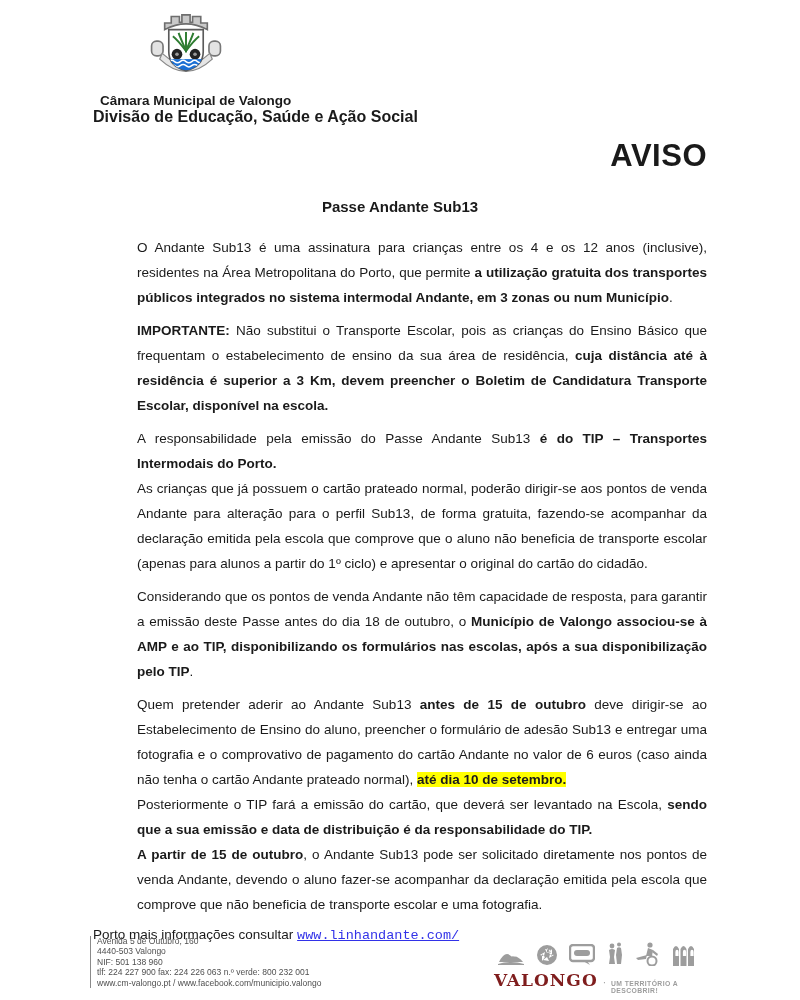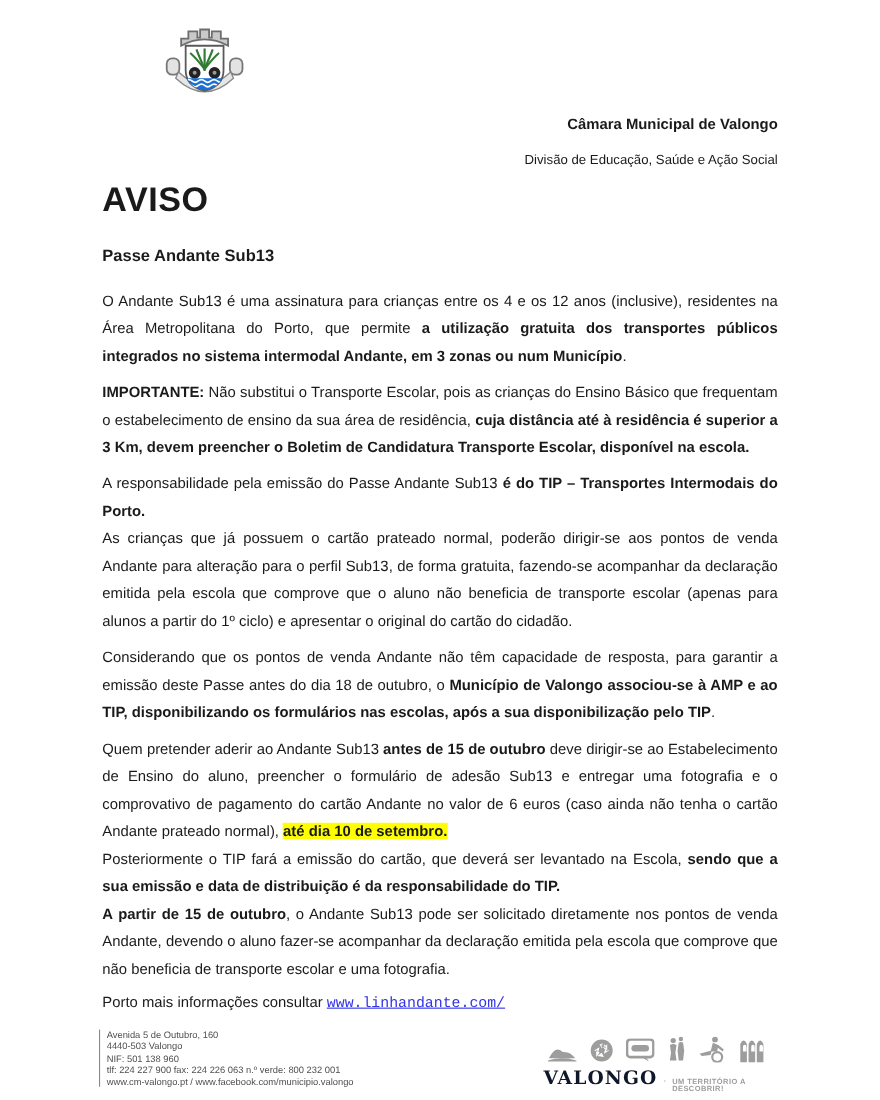--- a/index.html
+++ b/index.html
@@ -9,7 +9,7 @@
   }
   .content{position:absolute;left:93px;top:0;width:614px;}
   
-  .letterhead{padding-top:16px;text-align:right;}
+  .letterhead{padding-top:4px;}
   .crest{display:block;margin-left:52px;}
   .org-name{font-size:13.5px;font-weight:bold;margin-top:5px;margin-left:7px;}
   .org-division{font-size:12px;margin-top:18px;}

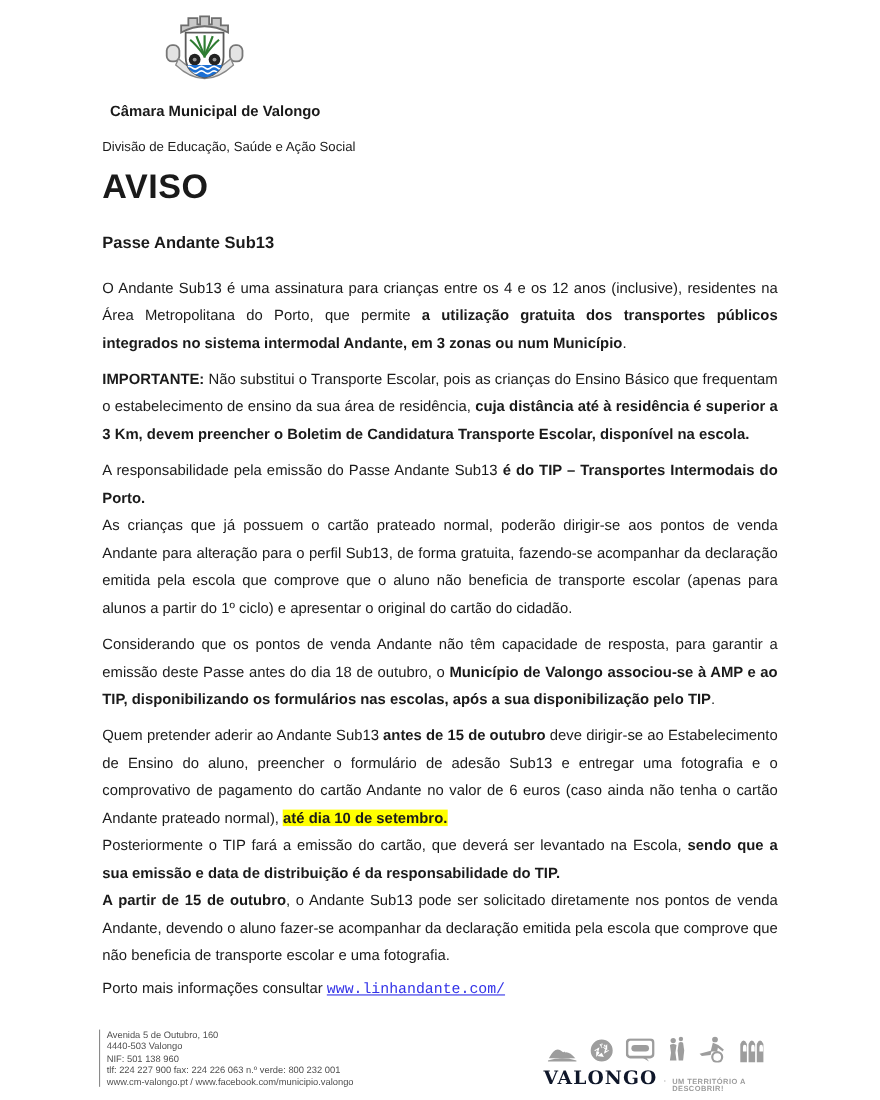--- a/index.html
+++ b/index.html
@@ -12,7 +12,7 @@
   .letterhead{padding-top:4px;}
   .crest{display:block;margin-left:52px;}
   .org-name{font-size:13.5px;font-weight:bold;margin-top:5px;margin-left:7px;}
-  .org-division{font-size:12px;margin-top:18px;}
+  .org-division{font-size:16px;margin-top:0;font-weight:bold;}
   
   h1.doc-title{margin:12px 0 0;text-align:left;font-size:31px;font-weight:bold;letter-spacing:.5px;}
   h2.doc-subtitle{margin:24px 0 0;font-size:15px;font-weight:bold;}

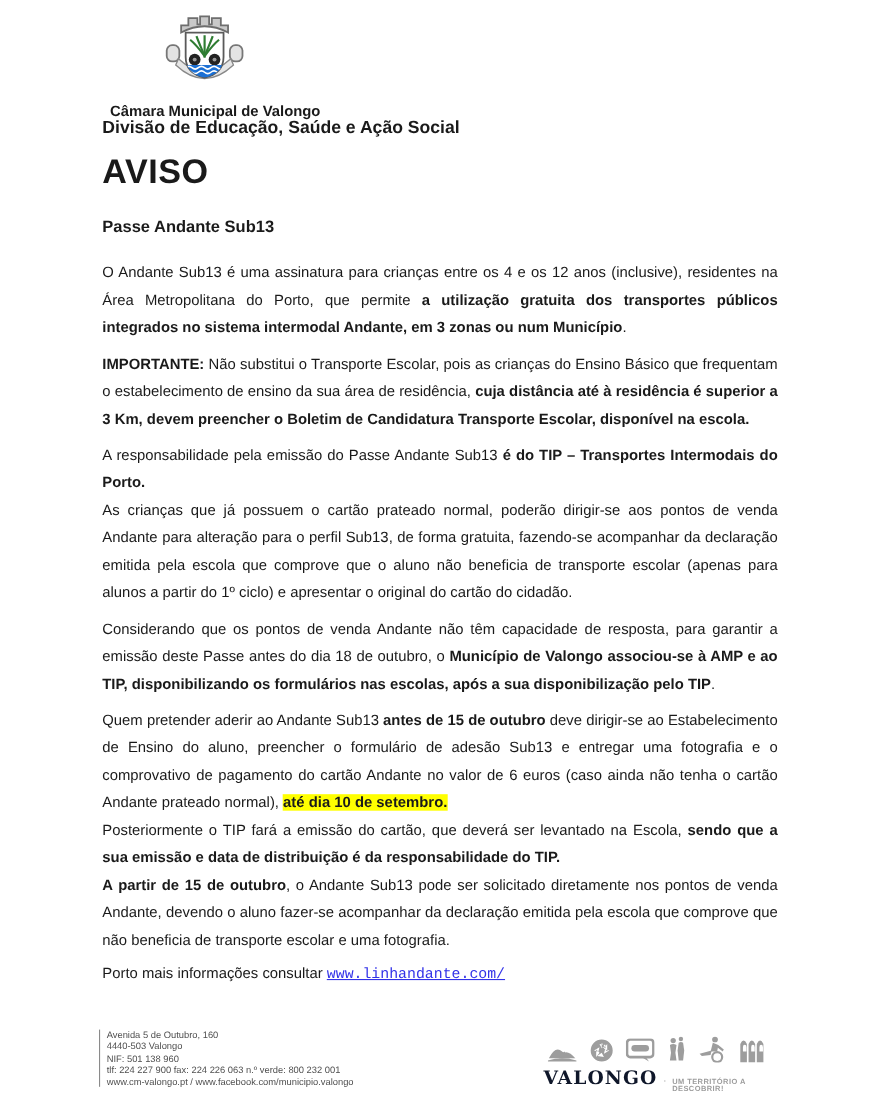--- a/index.html
+++ b/index.html
@@ -14,7 +14,7 @@
   .org-name{font-size:13.5px;font-weight:bold;margin-top:5px;margin-left:7px;}
   .org-division{font-size:16px;margin-top:0;font-weight:bold;}
   
-  h1.doc-title{margin:12px 0 0;text-align:left;font-size:31px;font-weight:bold;letter-spacing:.5px;}
+  h1.doc-title{margin:12px 0 0;text-align:right;font-size:31px;font-weight:bold;letter-spacing:.5px;}
   h2.doc-subtitle{margin:24px 0 0;font-size:15px;font-weight:bold;}
   
   .doc-body{margin-top:20px;font-size:13.5px;line-height:25px;text-align:justify;}

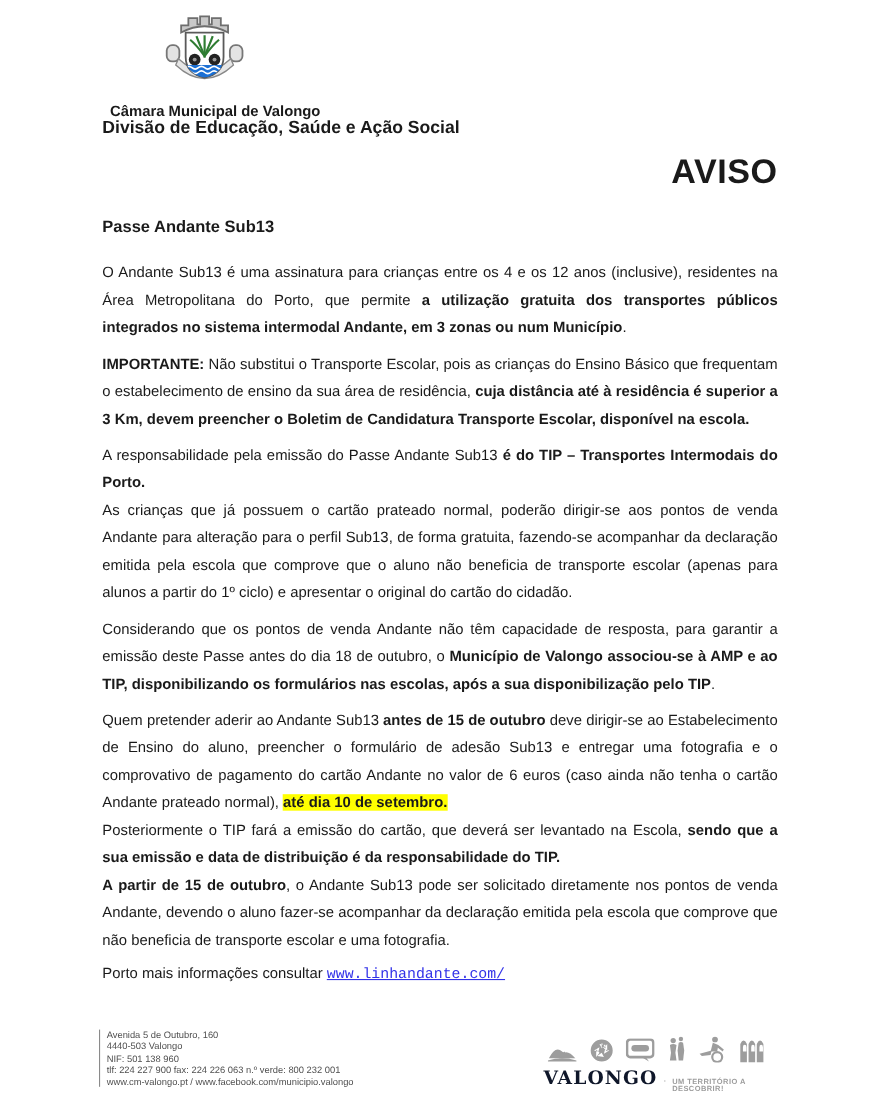--- a/index.html
+++ b/index.html
@@ -15,7 +15,7 @@
   .org-division{font-size:16px;margin-top:0;font-weight:bold;}
   
   h1.doc-title{margin:12px 0 0;text-align:right;font-size:31px;font-weight:bold;letter-spacing:.5px;}
-  h2.doc-subtitle{margin:24px 0 0;font-size:15px;font-weight:bold;}
+  h2.doc-subtitle{margin:24px 0 0;text-align:center;font-size:15px;font-weight:bold;}
   
   .doc-body{margin-top:20px;font-size:13.5px;line-height:25px;text-align:justify;}
   .doc-body p{margin:0 0 8px;}

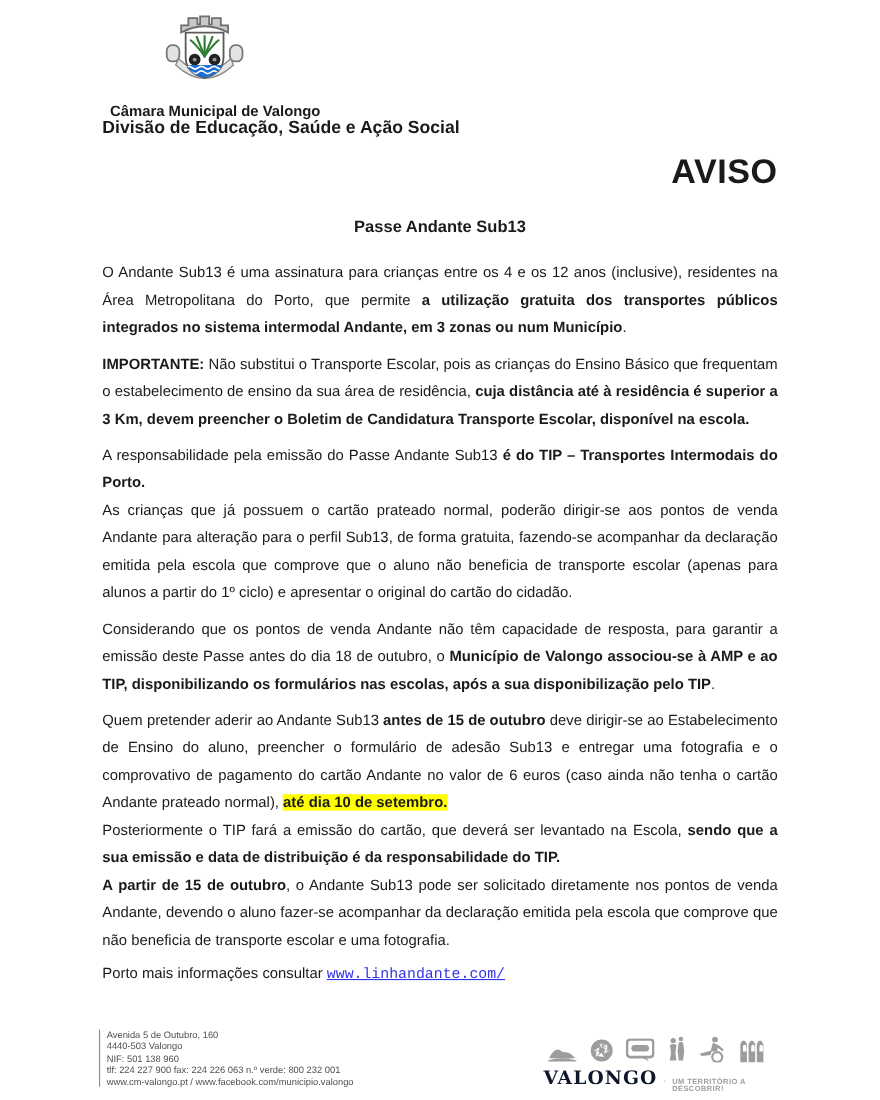--- a/index.html
+++ b/index.html
@@ -17,7 +17,7 @@
   h1.doc-title{margin:12px 0 0;text-align:right;font-size:31px;font-weight:bold;letter-spacing:.5px;}
   h2.doc-subtitle{margin:24px 0 0;text-align:center;font-size:15px;font-weight:bold;}
   
-  .doc-body{margin-top:20px;font-size:13.5px;line-height:25px;text-align:justify;}
+  .doc-body{margin-top:20px;font-size:13.5px;line-height:25px;text-align:justify;margin-left:44px;}
   .doc-body p{margin:0 0 8px;}
   .seg-plain{font-weight:normal;}
   .seg-bold{font-weight:bold;}

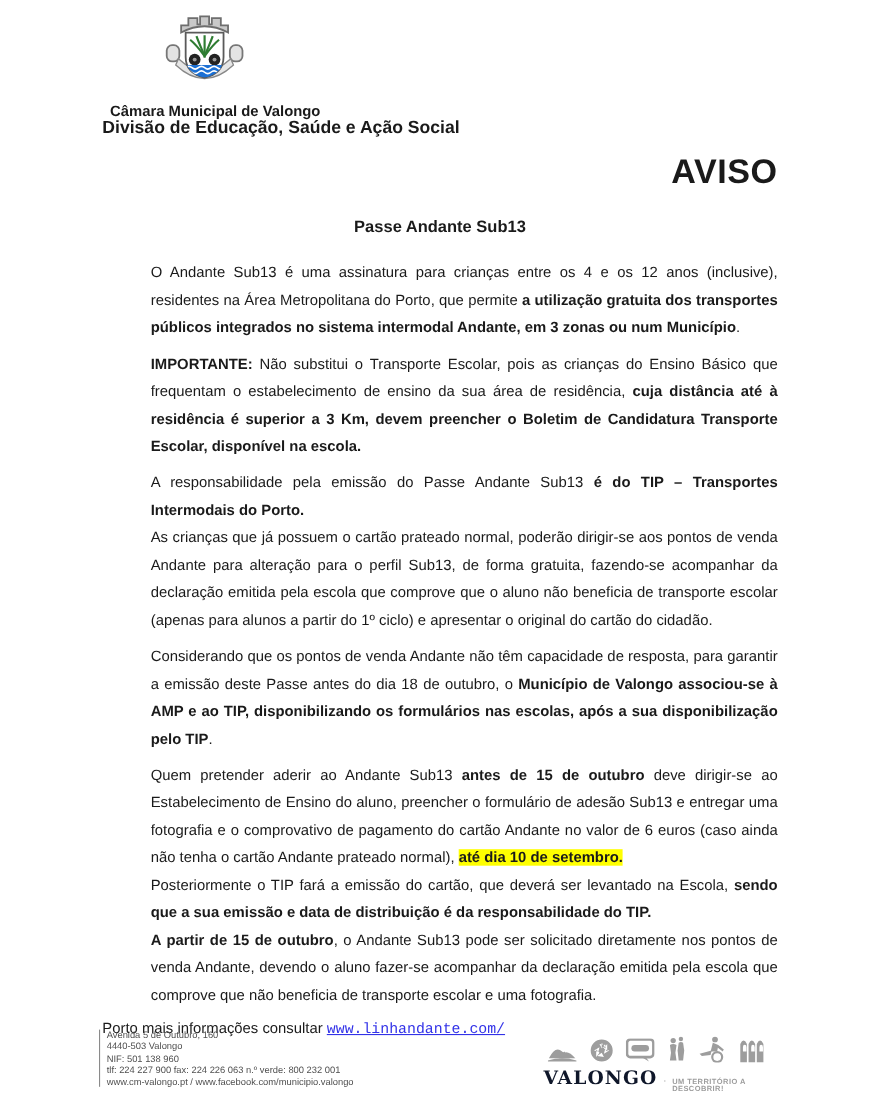--- a/index.html
+++ b/index.html
@@ -35,7 +35,7 @@
   .icon-row{display:flex;align-items:flex-end;gap:11px;margin-bottom:4px;margin-left:4px;}
   .icon-row svg{display:block;}
   .wordmark-row{display:flex;align-items:baseline;gap:5px;}
-  .wordmark{font-family:"DejaVu Serif",serif;font-weight:bold;font-size:17px;letter-spacing:1px;color:#0f172a;}
+  .wordmark{font-family:"DejaVu Serif",serif;font-weight:bold;font-size:17px;letter-spacing:1px;color:#7f1d1d;}
   .tagline{font-size:6.8px;font-weight:bold;letter-spacing:.4px;color:#9d9d9d;}
   .dotsep{font-size:10px;color:#9d9d9d;}
 </style>

